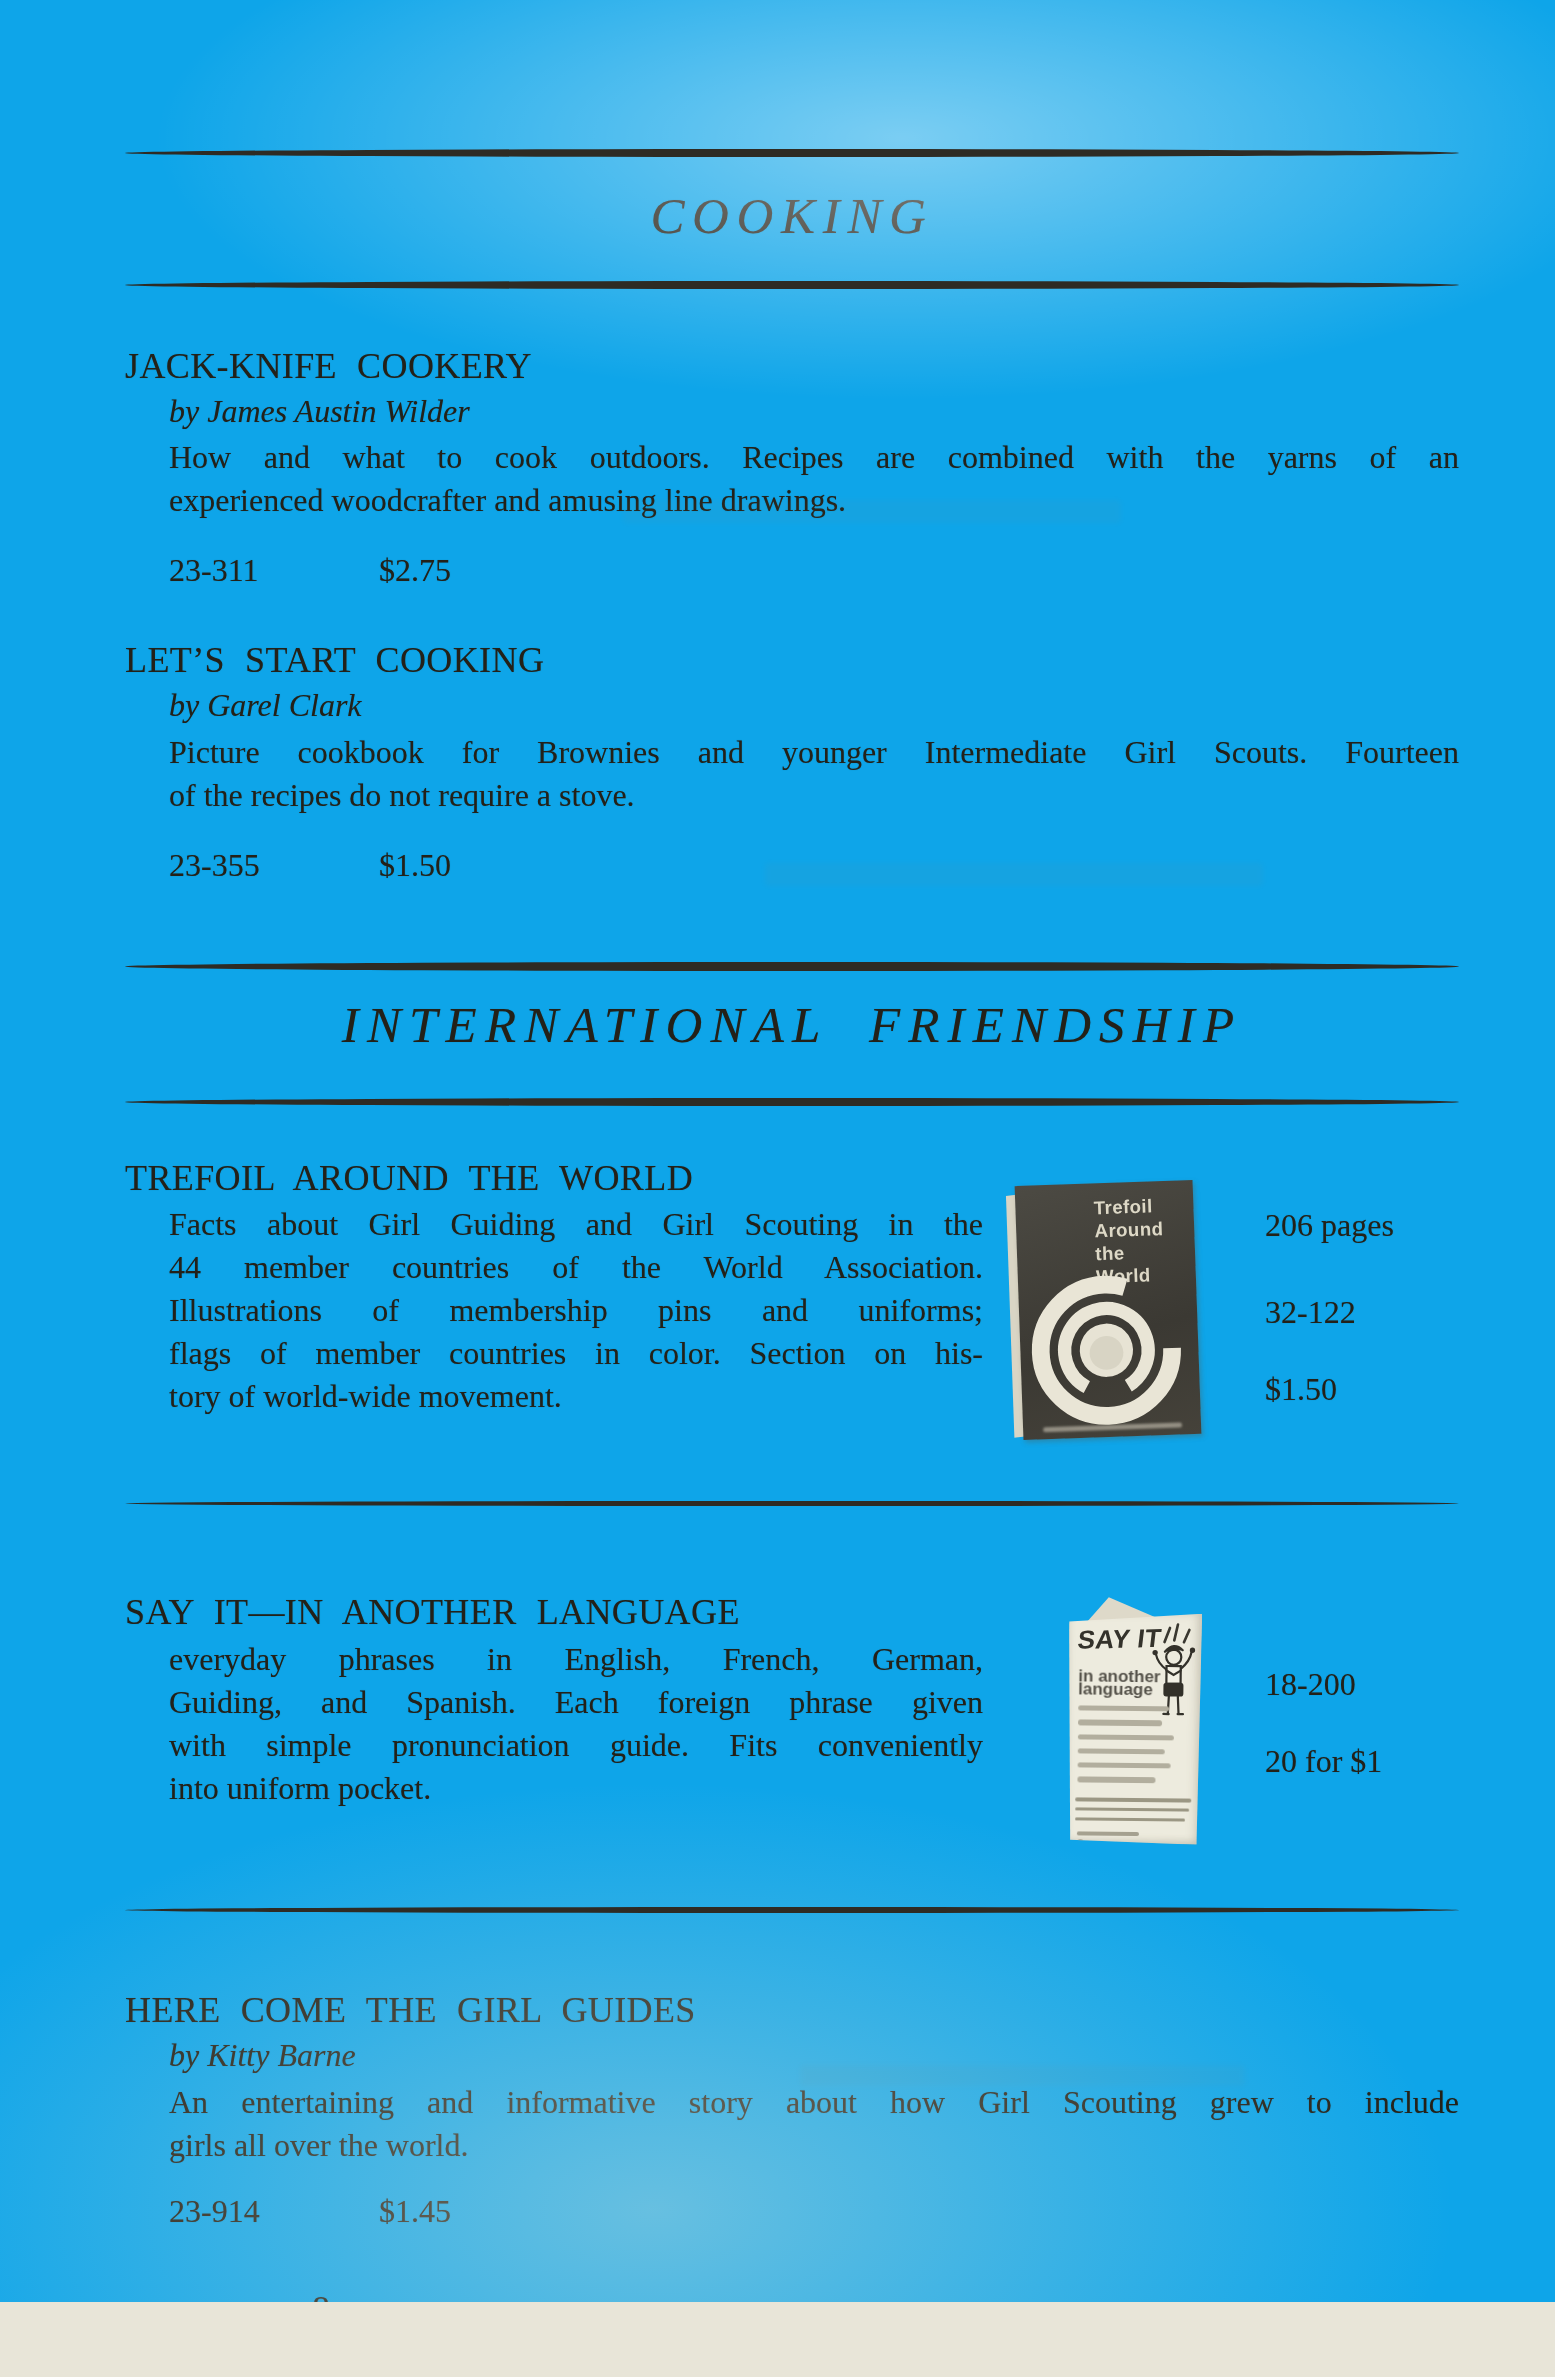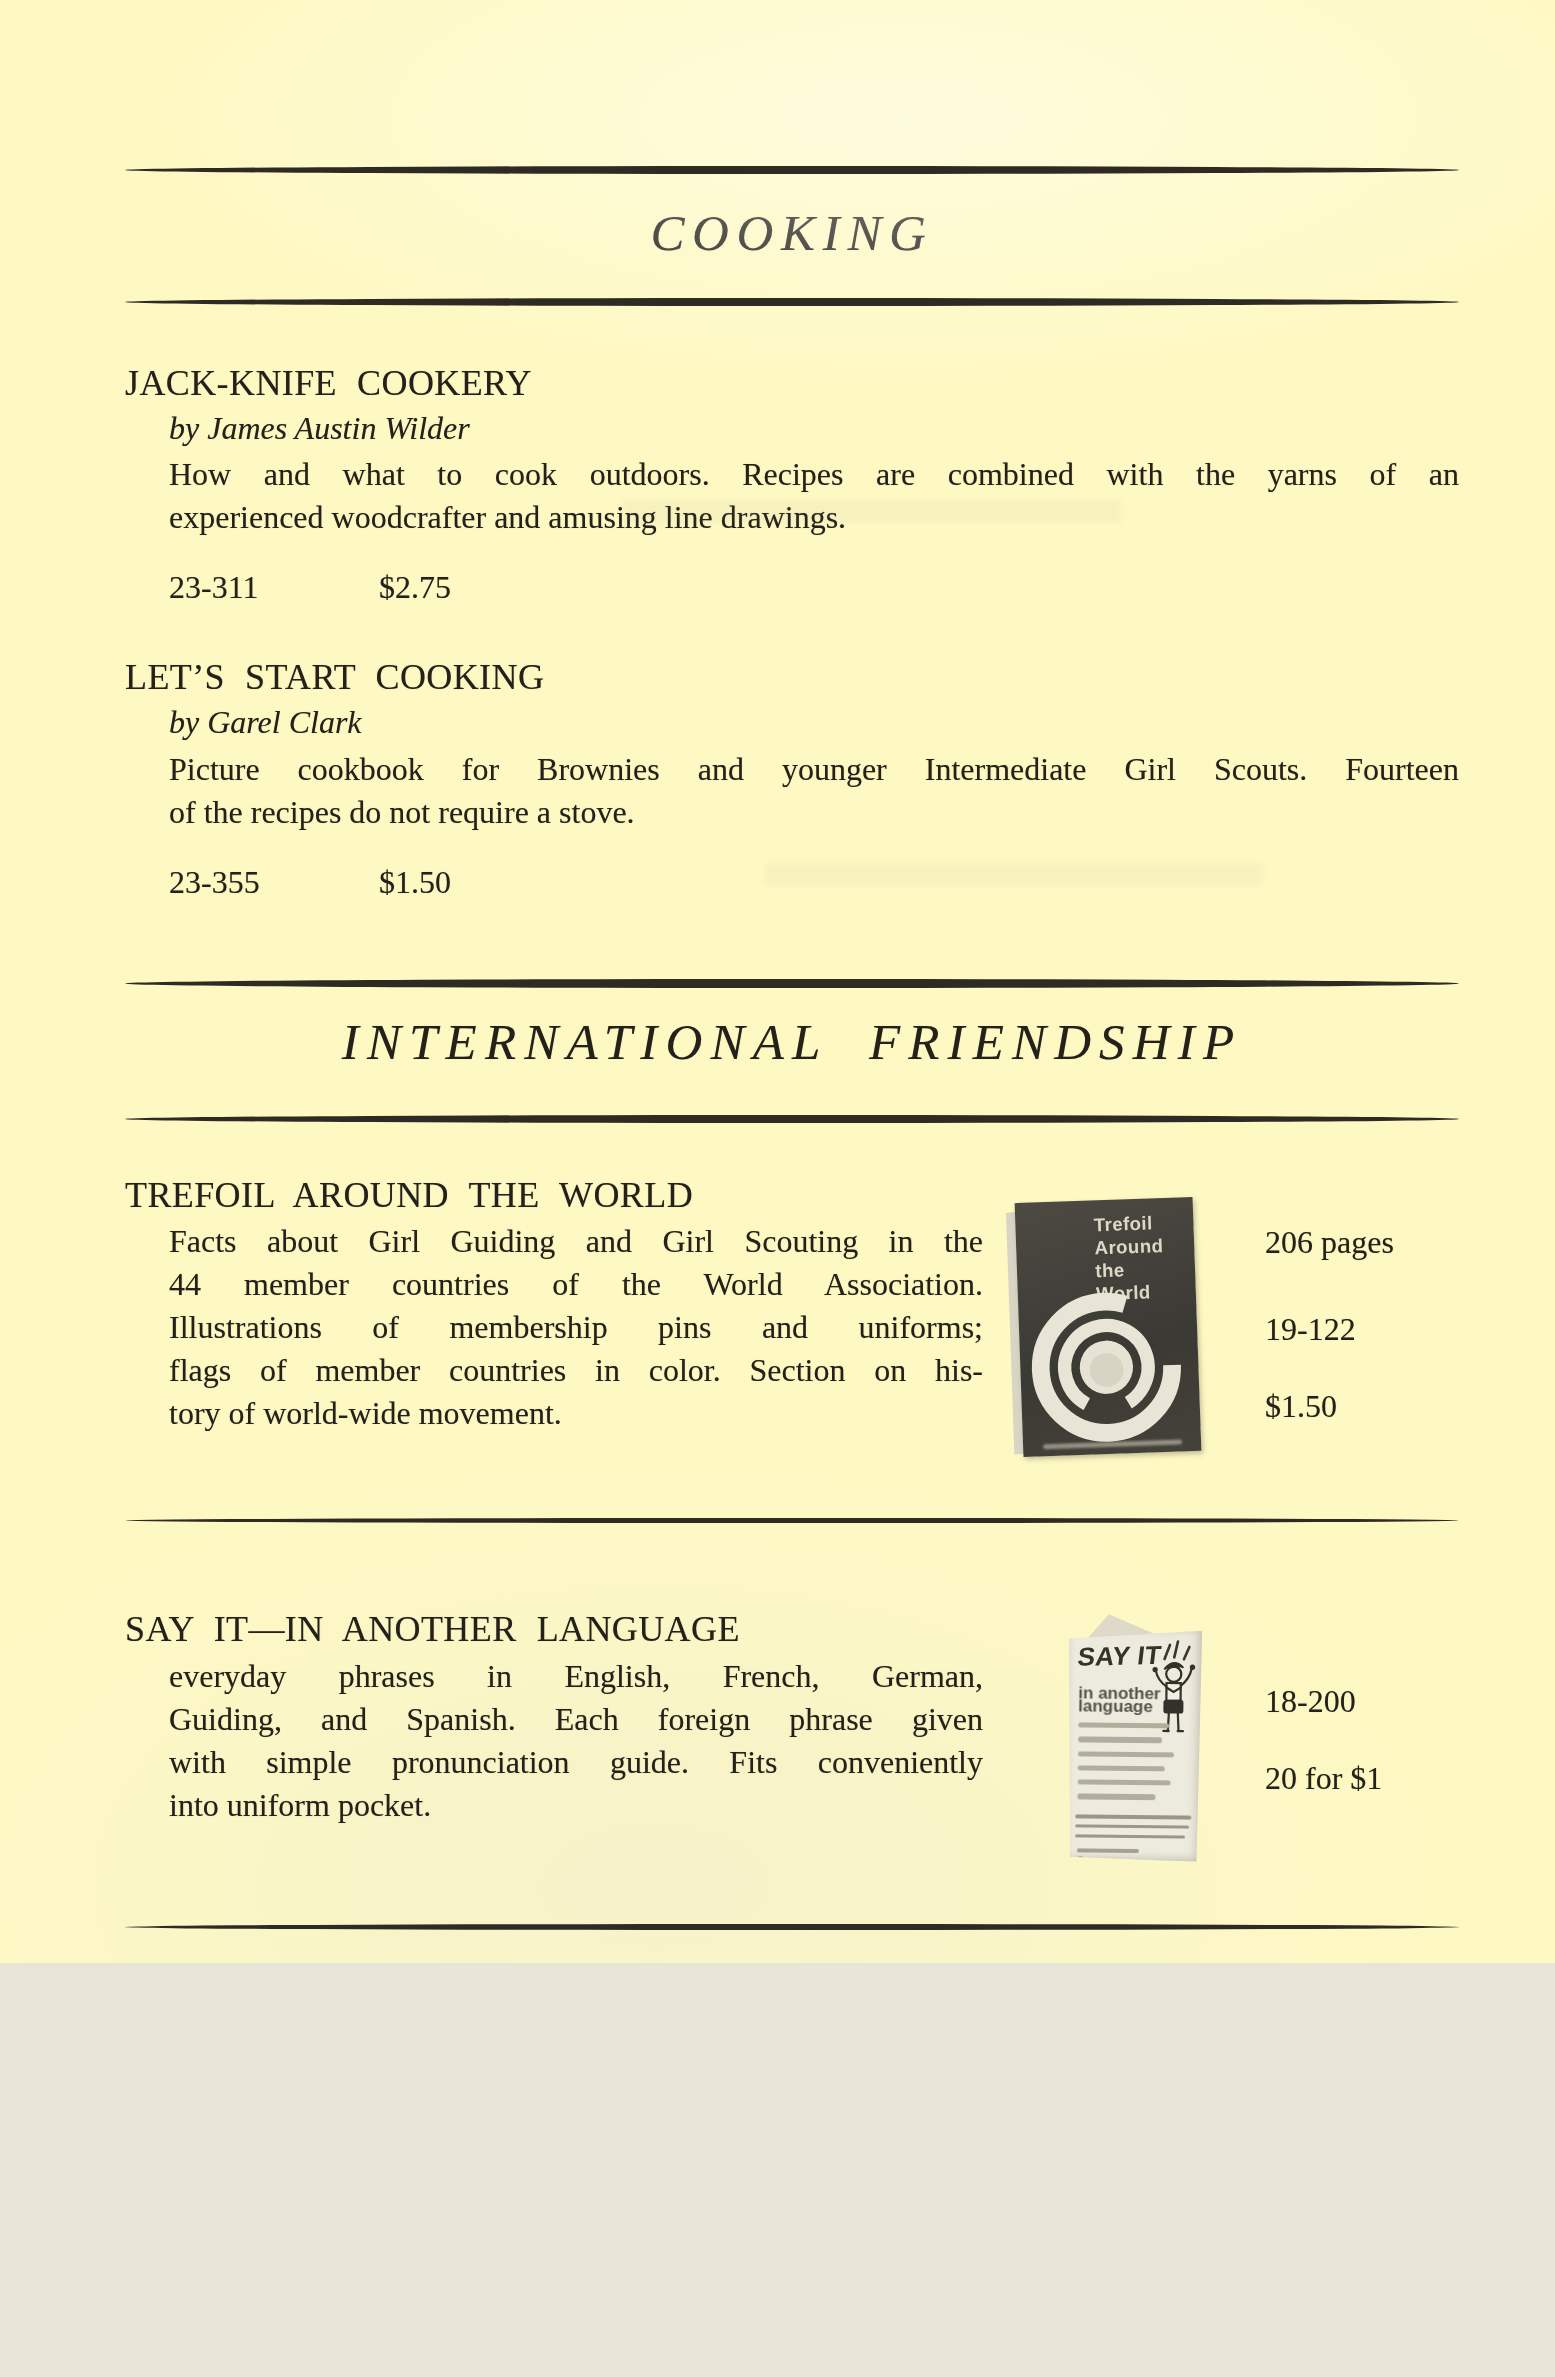--- a/index.html
+++ b/index.html
@@ -5,10 +5,10 @@
   html,body { margin:0; padding:0; background:#e8e5d8; }
   .page {
     position:relative;
-    width:1556px; height:1963px;
+    width:1556px; height:2302px;
     box-sizing:border-box;
-    padding:17px 97px 0 125px;
-    background:#fef9c3;
+    padding:0 97px 0 125px;
+    background:#0ea5e9;
     overflow:hidden;
     font-family:"Liberation Serif", serif;
     color:#232119;

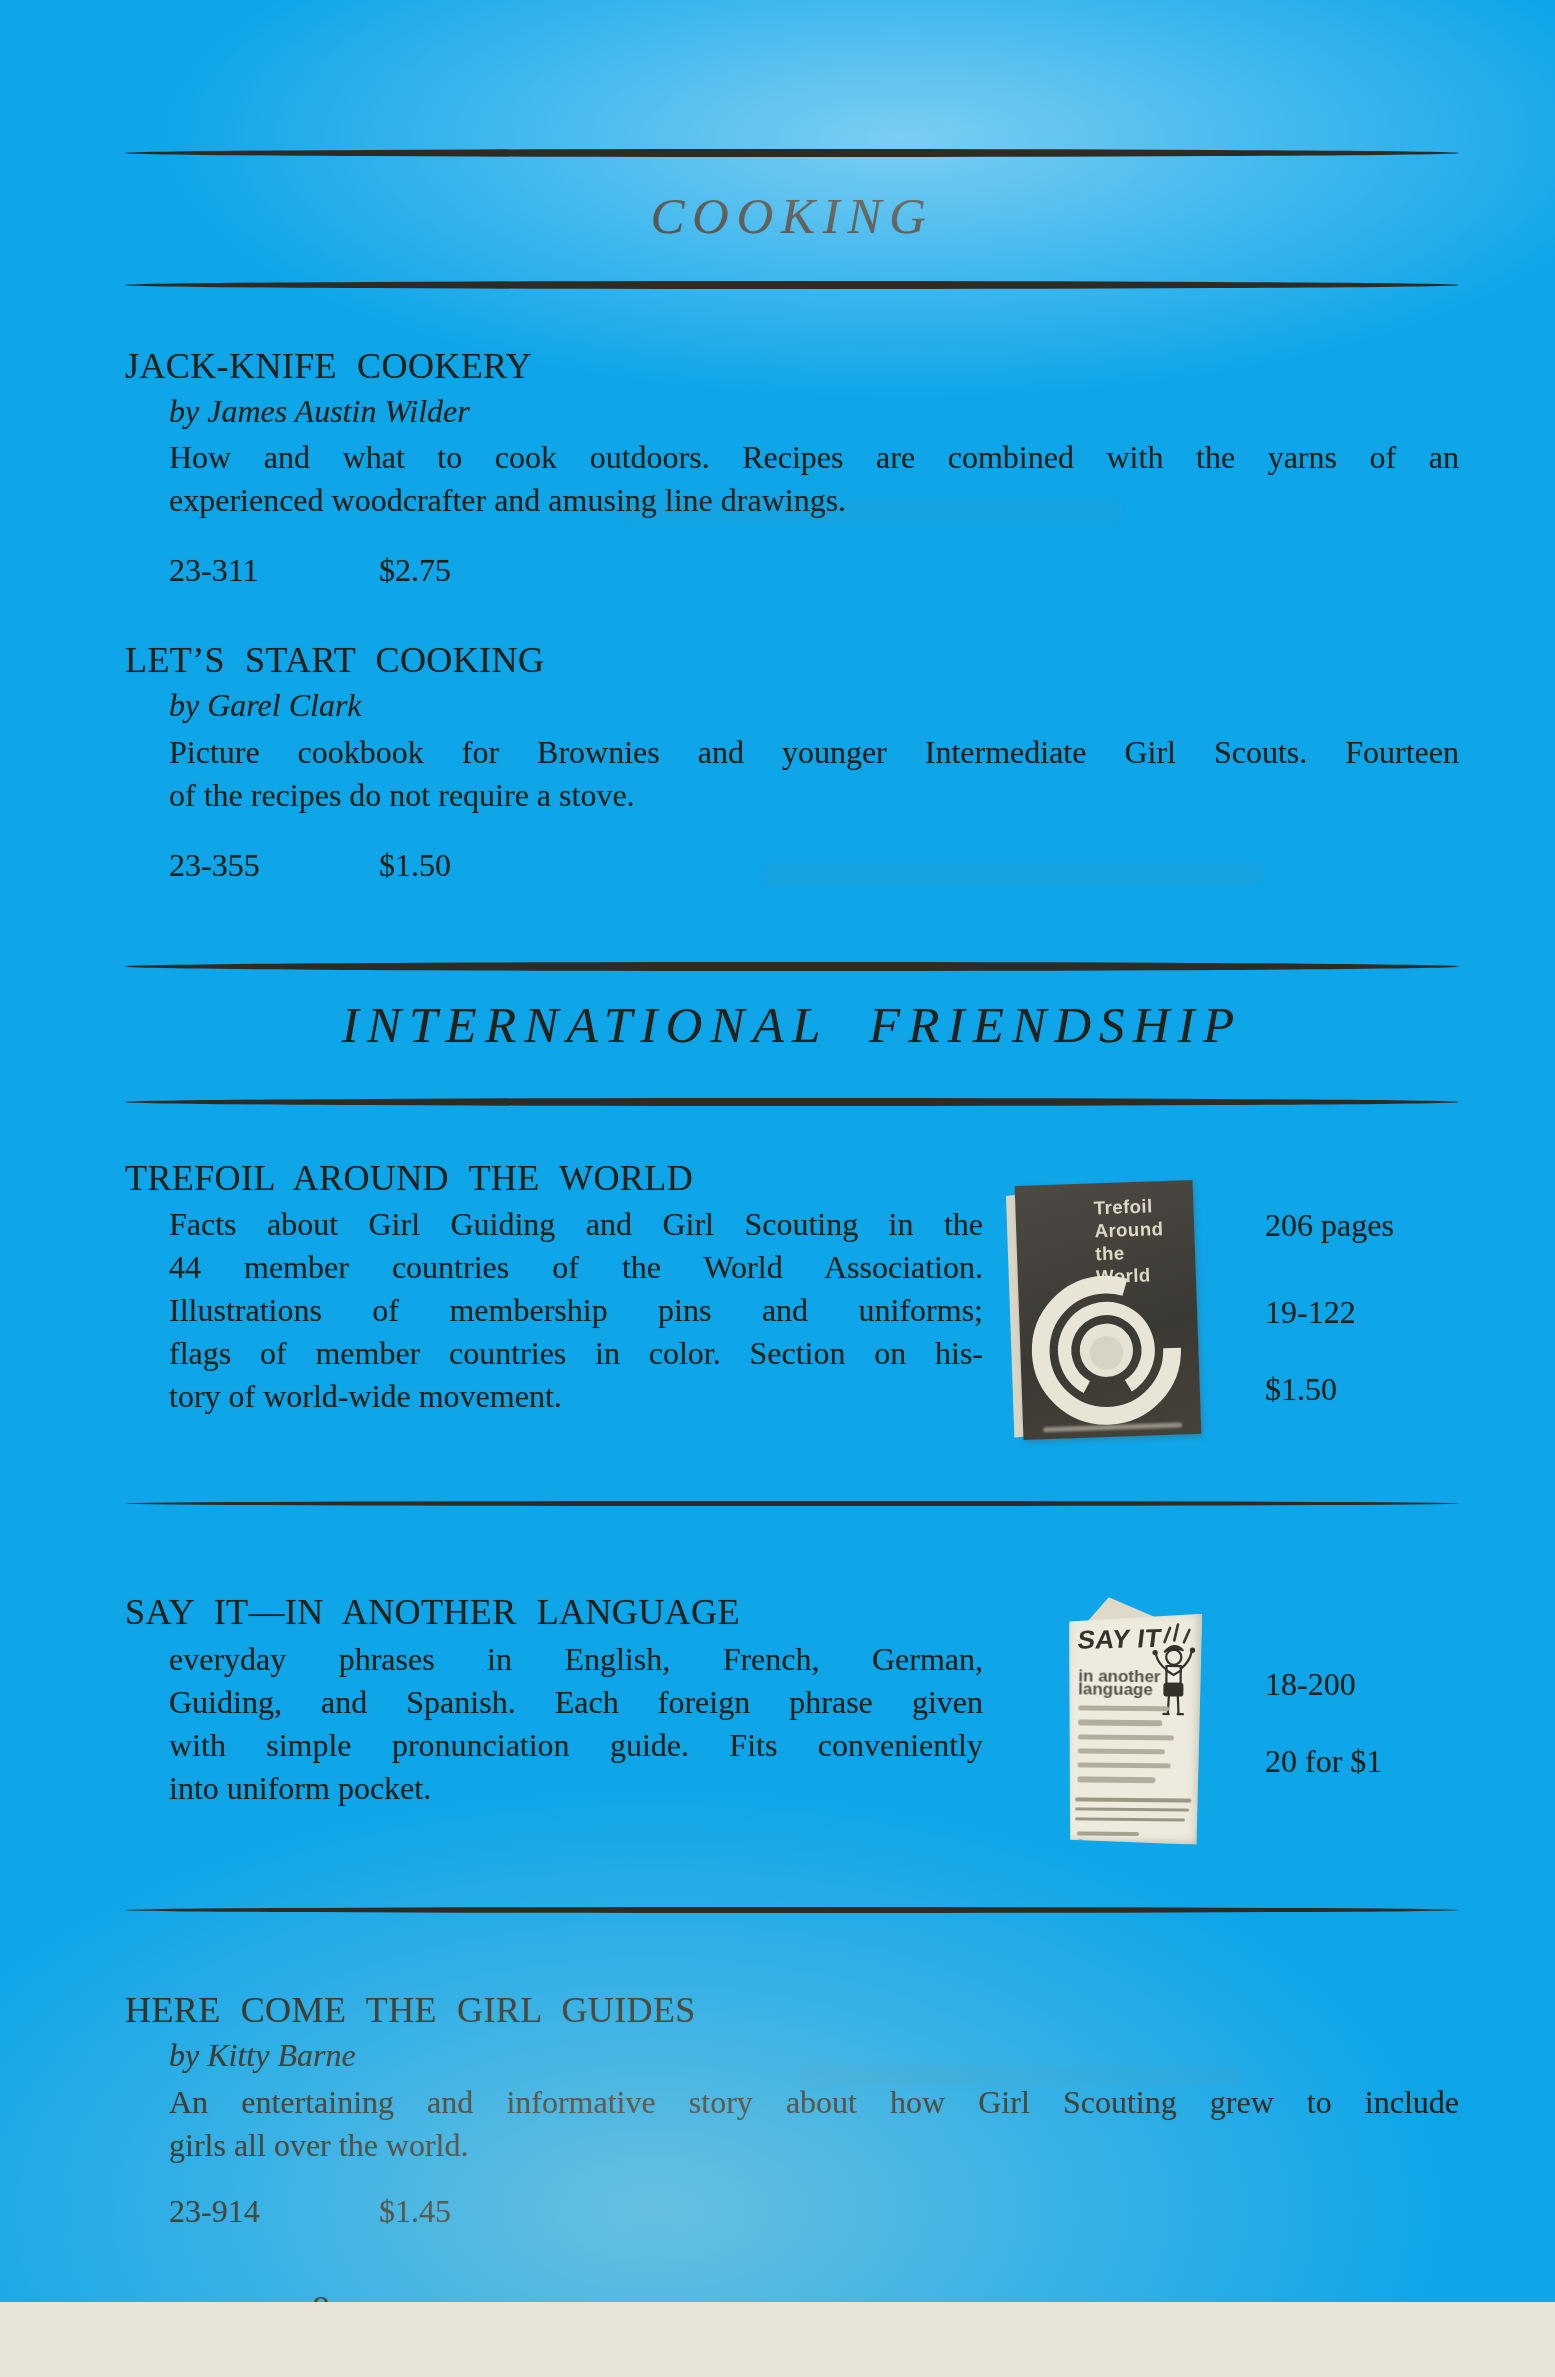--- a/index.html
+++ b/index.html
@@ -188,7 +188,7 @@
 
     <div class="sidebar">
       <div class="sb">206 pages</div>
-      <div class="sb">19-122</div>
+      <div class="sb">32-122</div>
       <div class="sb third">$1.50</div>
     </div>
   </section>

